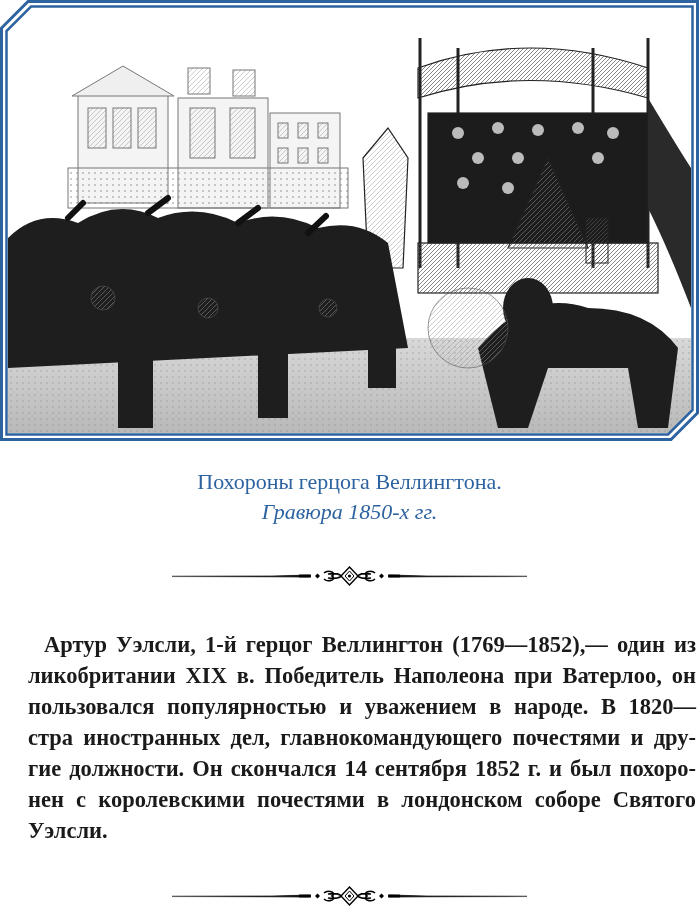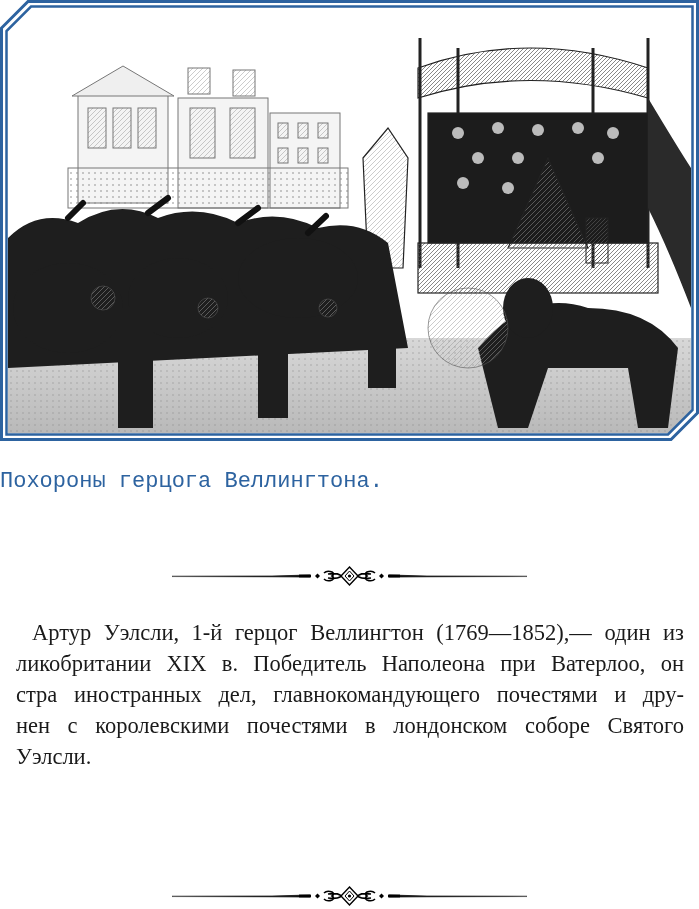--- a/index.html
+++ b/index.html
@@ -14,8 +14,8 @@
   .engraving svg { width: 100%; height: 100%; display: block; }
 
   
-  .caption { position: absolute; left: 0; width: 699px; top: 467px; color: #2d63a0;
-    font-family: Liberation Mono, monospace; font-size: 22px; line-height: 30px; }
+  .caption { position: absolute; left: 0; width: 699px; top: 467px; text-align: center; color: #2d63a0;
+    font-family: Liberation Serif, serif; font-size: 22px; line-height: 30px; }
   .caption .line2 { font-style: italic; }
 
   

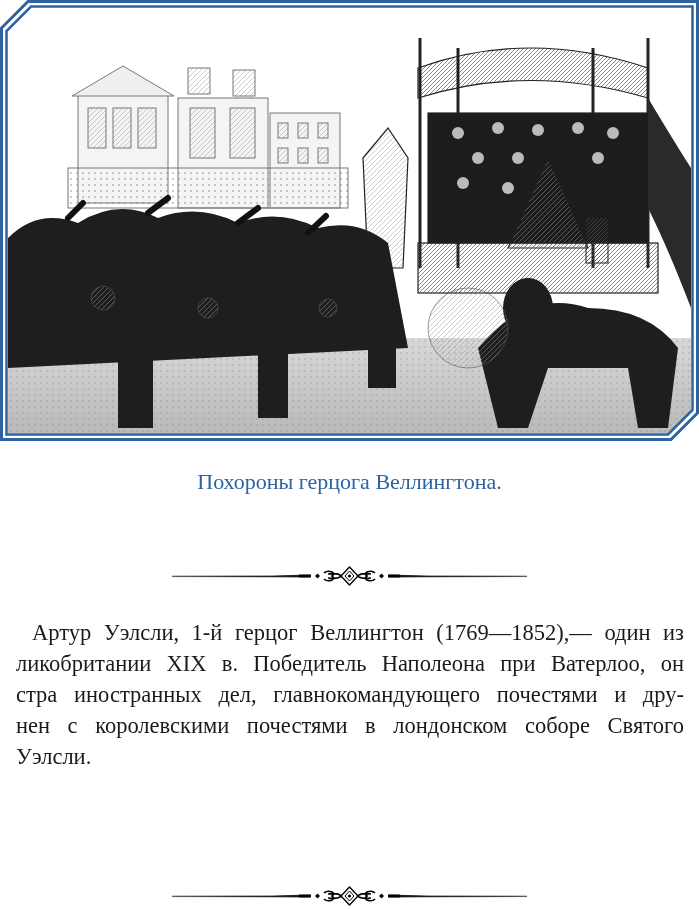--- a/index.html
+++ b/index.html
@@ -139,6 +139,7 @@
 
 <div class="caption">
   <div class="line1">Похороны герцога Веллингтона.</div>
+  <div class="line2">Гравюра 1850-х гг.</div>
 </div>
 
 <div class="ornament" style="top:566px;">

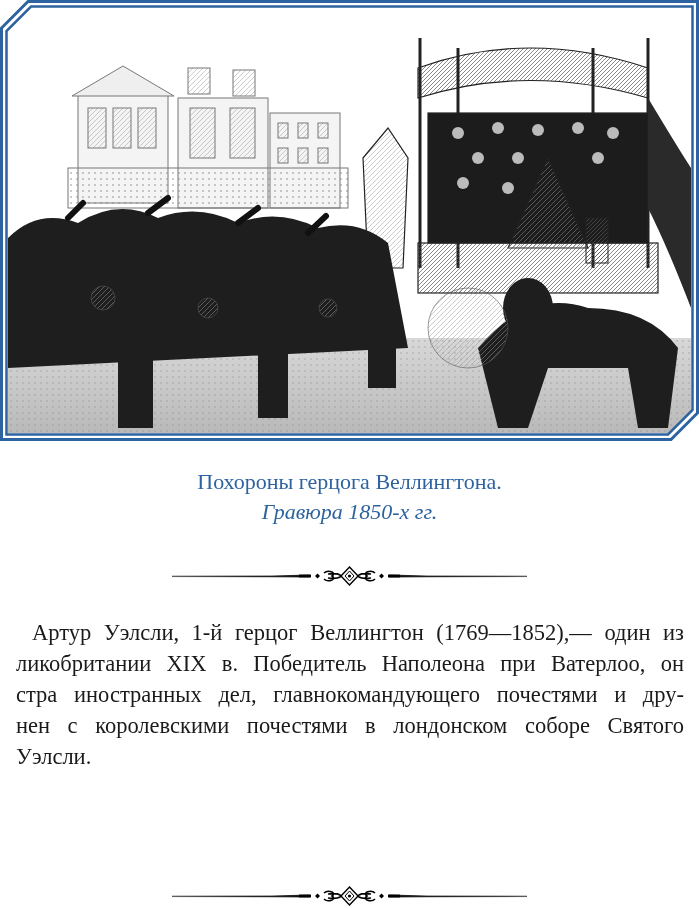--- a/index.html
+++ b/index.html
@@ -25,7 +25,7 @@
   
   .body-text { position: absolute; left: 16px; top: 617px; width: 668px; color: #1a1a1a;
     font-family: "Liberation Serif", "DejaVu Serif", serif; font-size: 22.5px; line-height: 31px;
-    text-align: justify; margin: 0; }
+    text-align: justify; margin: 12px; font-weight: bold; }
   .body-text .ln { display: block; text-align: justify; text-align-last: justify; white-space: nowrap; }
   .body-text .ln.last { text-align-last: left; }
   .body-text .ln.first { text-indent: 16px; }

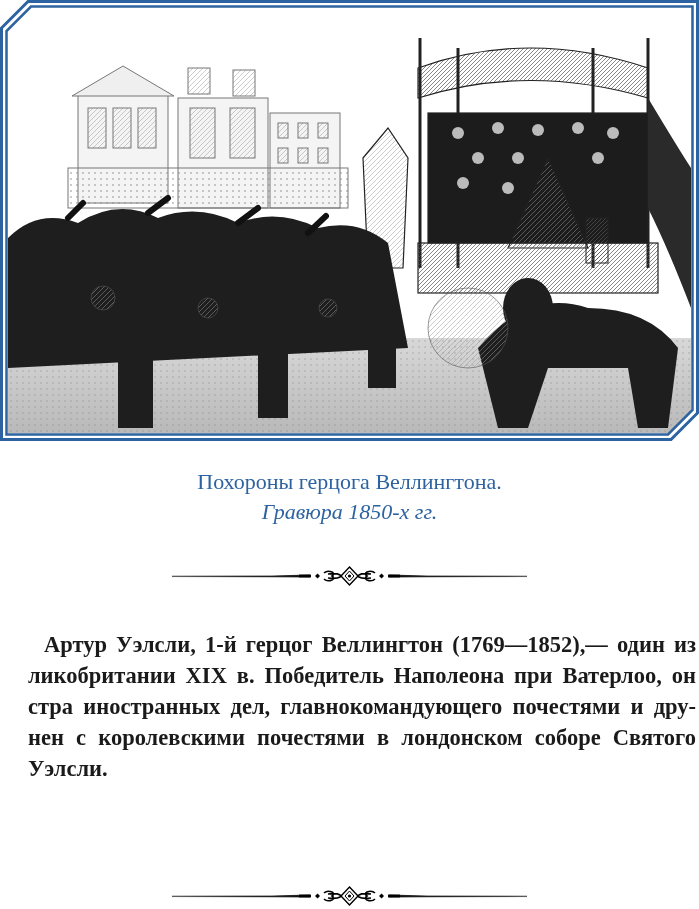--- a/index.html
+++ b/index.html
@@ -171,6 +171,7 @@
 <div class="body-text">
   <span class="ln first">Артур Уэлсли, 1-й герцог Веллингтон (1769—1852),— один из</span>
   <span class="ln">ликобритании XIX в. Победитель Наполеона при Ватерлоо, он</span>
+  <span class="ln">пользовался популярностью и уважением в народе. В 1820—</span>
   <span class="ln">стра иностранных дел, главнокомандующего почестями и дру-</span>
   <span class="ln">нен с королевскими почестями в лондонском соборе Святого</span>
   <span class="ln last">Уэлсли.</span>

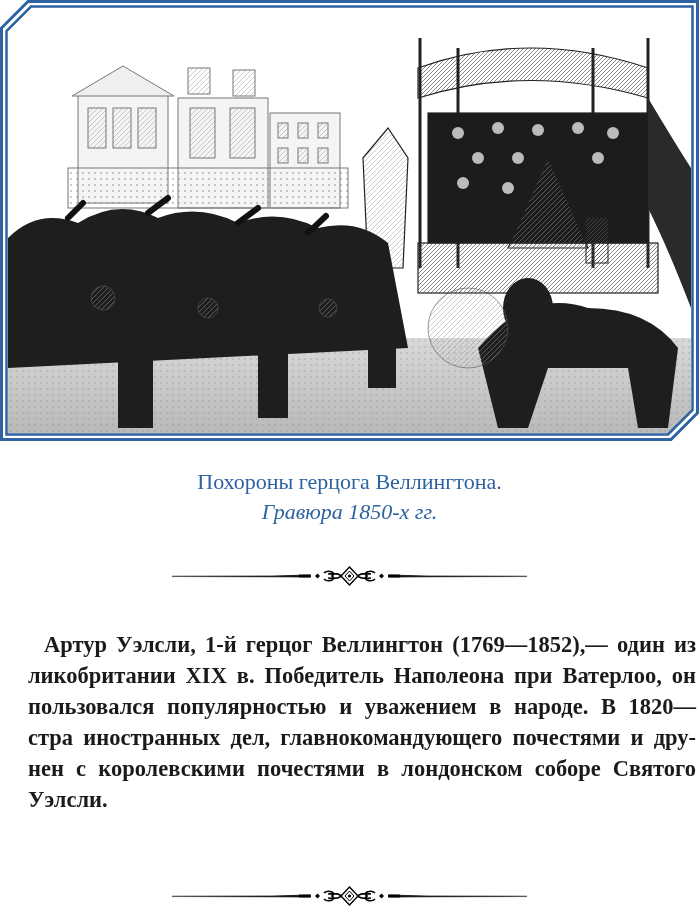--- a/index.html
+++ b/index.html
@@ -173,6 +173,7 @@
   <span class="ln">ликобритании XIX в. Победитель Наполеона при Ватерлоо, он</span>
   <span class="ln">пользовался популярностью и уважением в народе. В 1820—</span>
   <span class="ln">стра иностранных дел, главнокомандующего почестями и дру-</span>
+  <span class="ln">гие должности. Он скончался 14 сентября 1852 г. и был похоро-</span>
   <span class="ln">нен с королевскими почестями в лондонском соборе Святого</span>
   <span class="ln last">Уэлсли.</span>
 </div>

